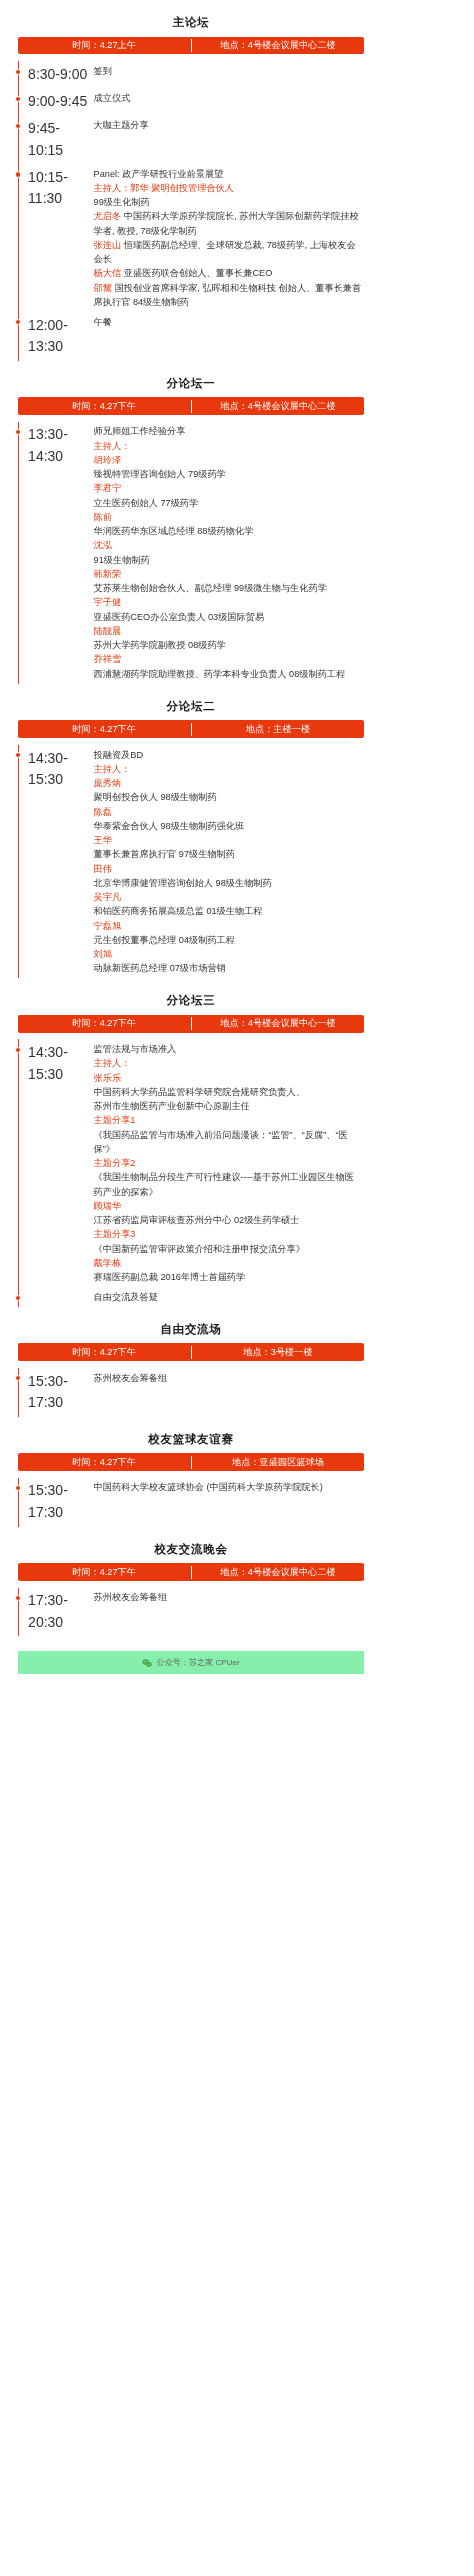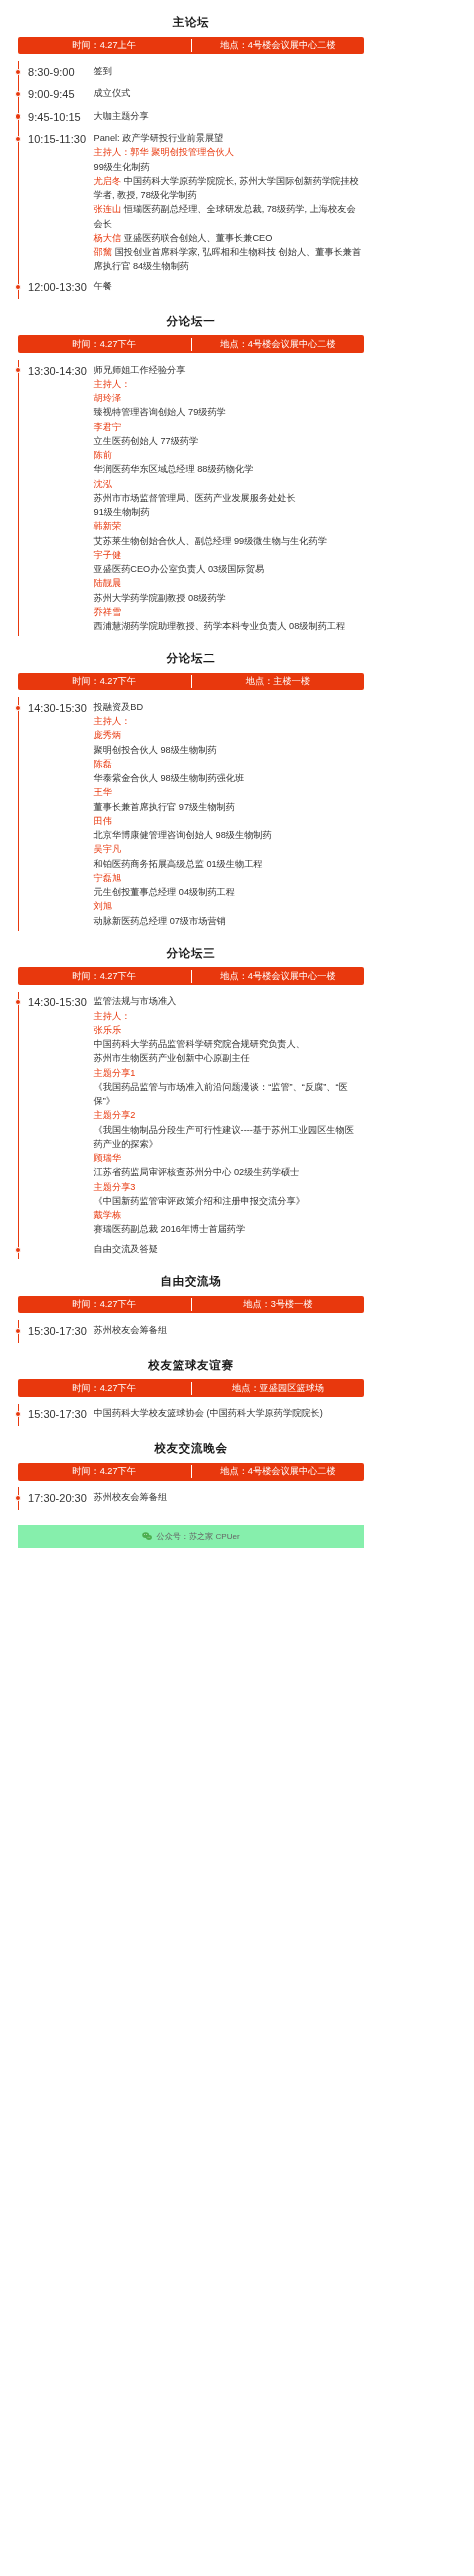--- a/index.html
+++ b/index.html
@@ -72,7 +72,7 @@
     width: 75px;
     min-width: 75px;
     padding-left: 9.5px;
-    font-size: 11px;
+    font-size: 14px;
     color: #333333;
     line-height: 1.55;
   }

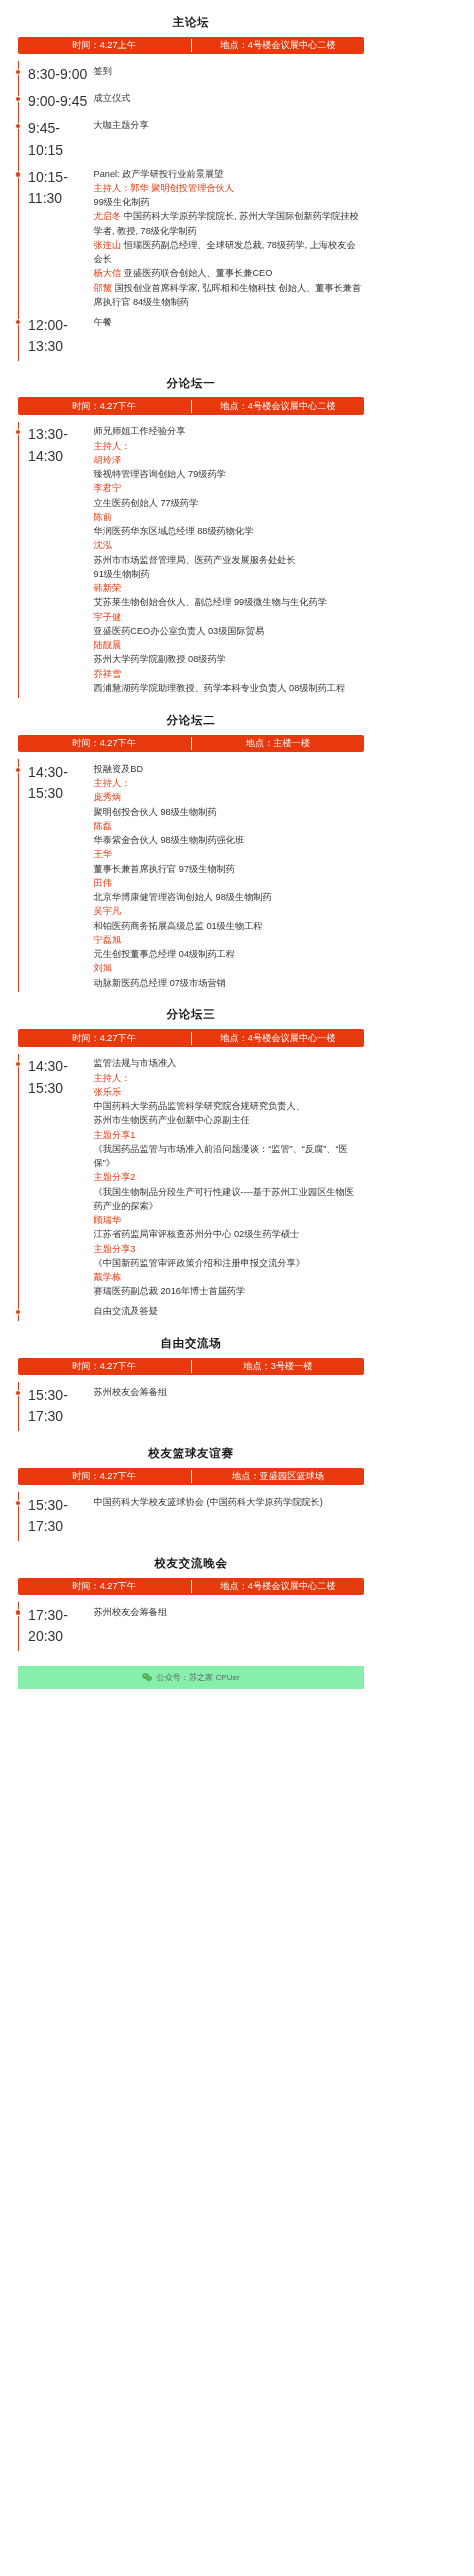--- a/index.html
+++ b/index.html
@@ -187,7 +187,6 @@
               <div class="line"><span class="name-inline">陈前</span></div>
               <div class="line"><span class="plain">华润医药华东区域总经理 88级药物化学</span></div>
               <div class="line"><span class="name-inline">沈泓</span></div>
-              <div class="line"><span class="plain">苏州市市场监督管理局、医药产业发展服务处处长</span></div>
               <div class="line"><span class="plain">91级生物制药</span></div>
               <div class="line"><span class="name-inline">韩新荣</span></div>
               <div class="line"><span class="plain">艾苏莱生物创始合伙人、副总经理 99级微生物与生化药学</span></div>

